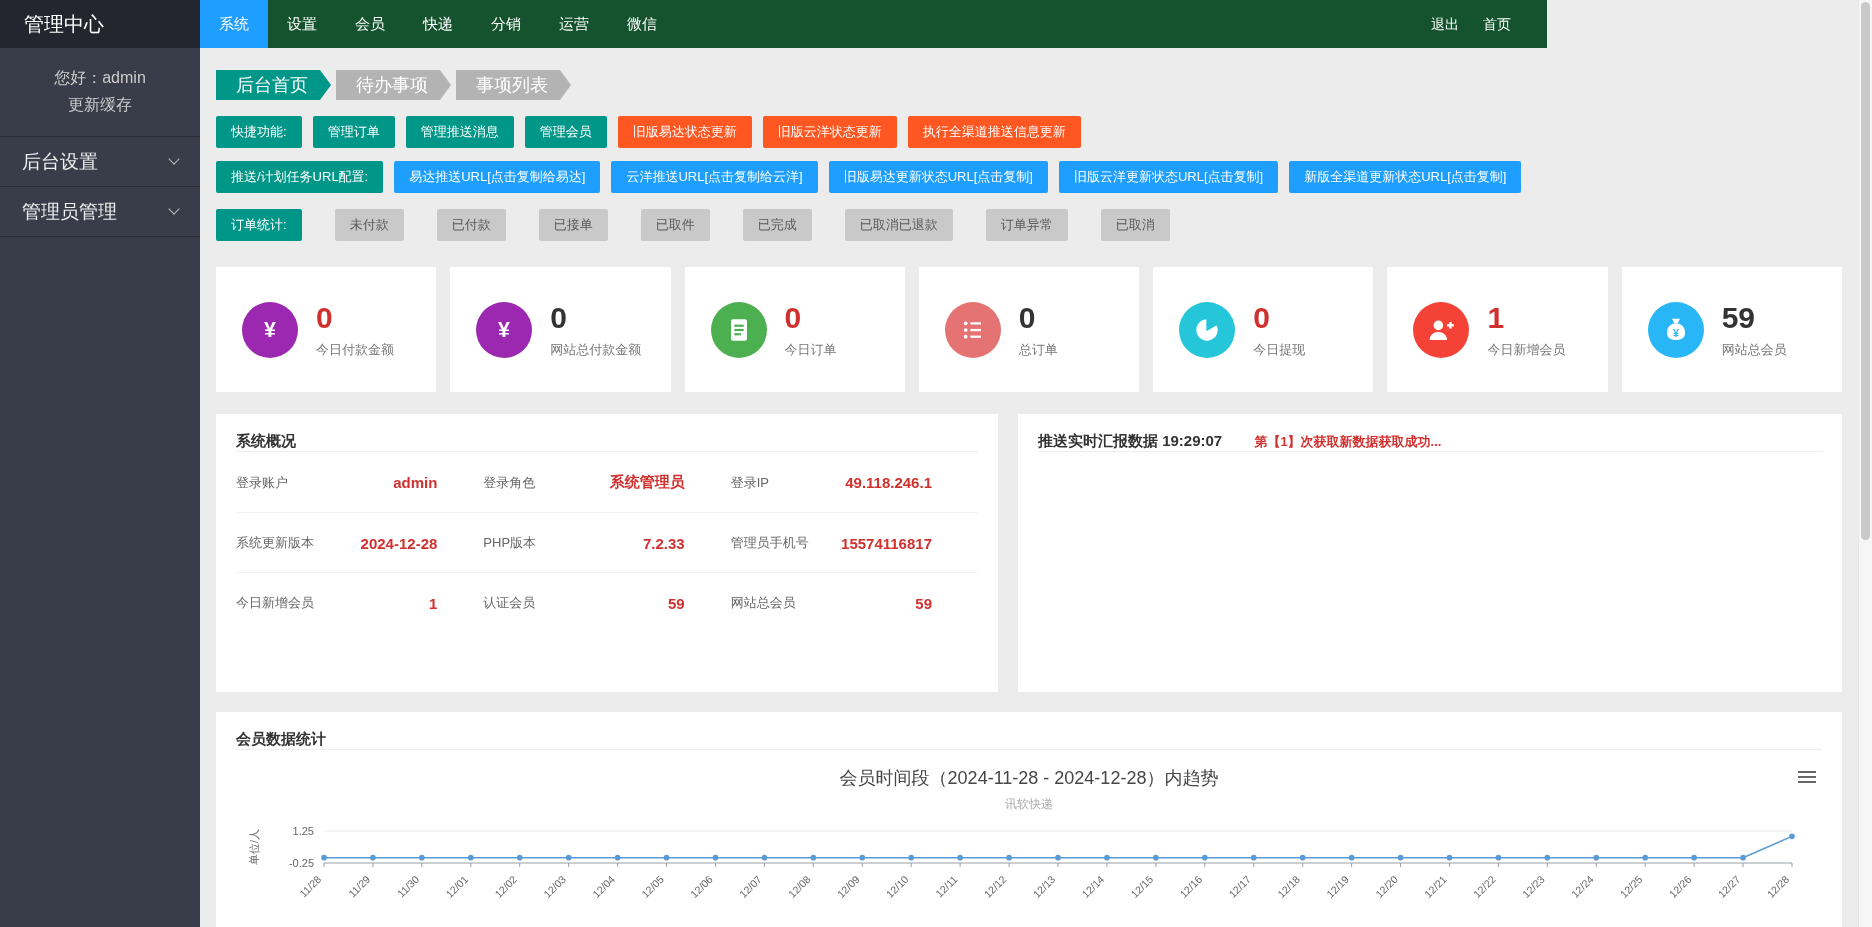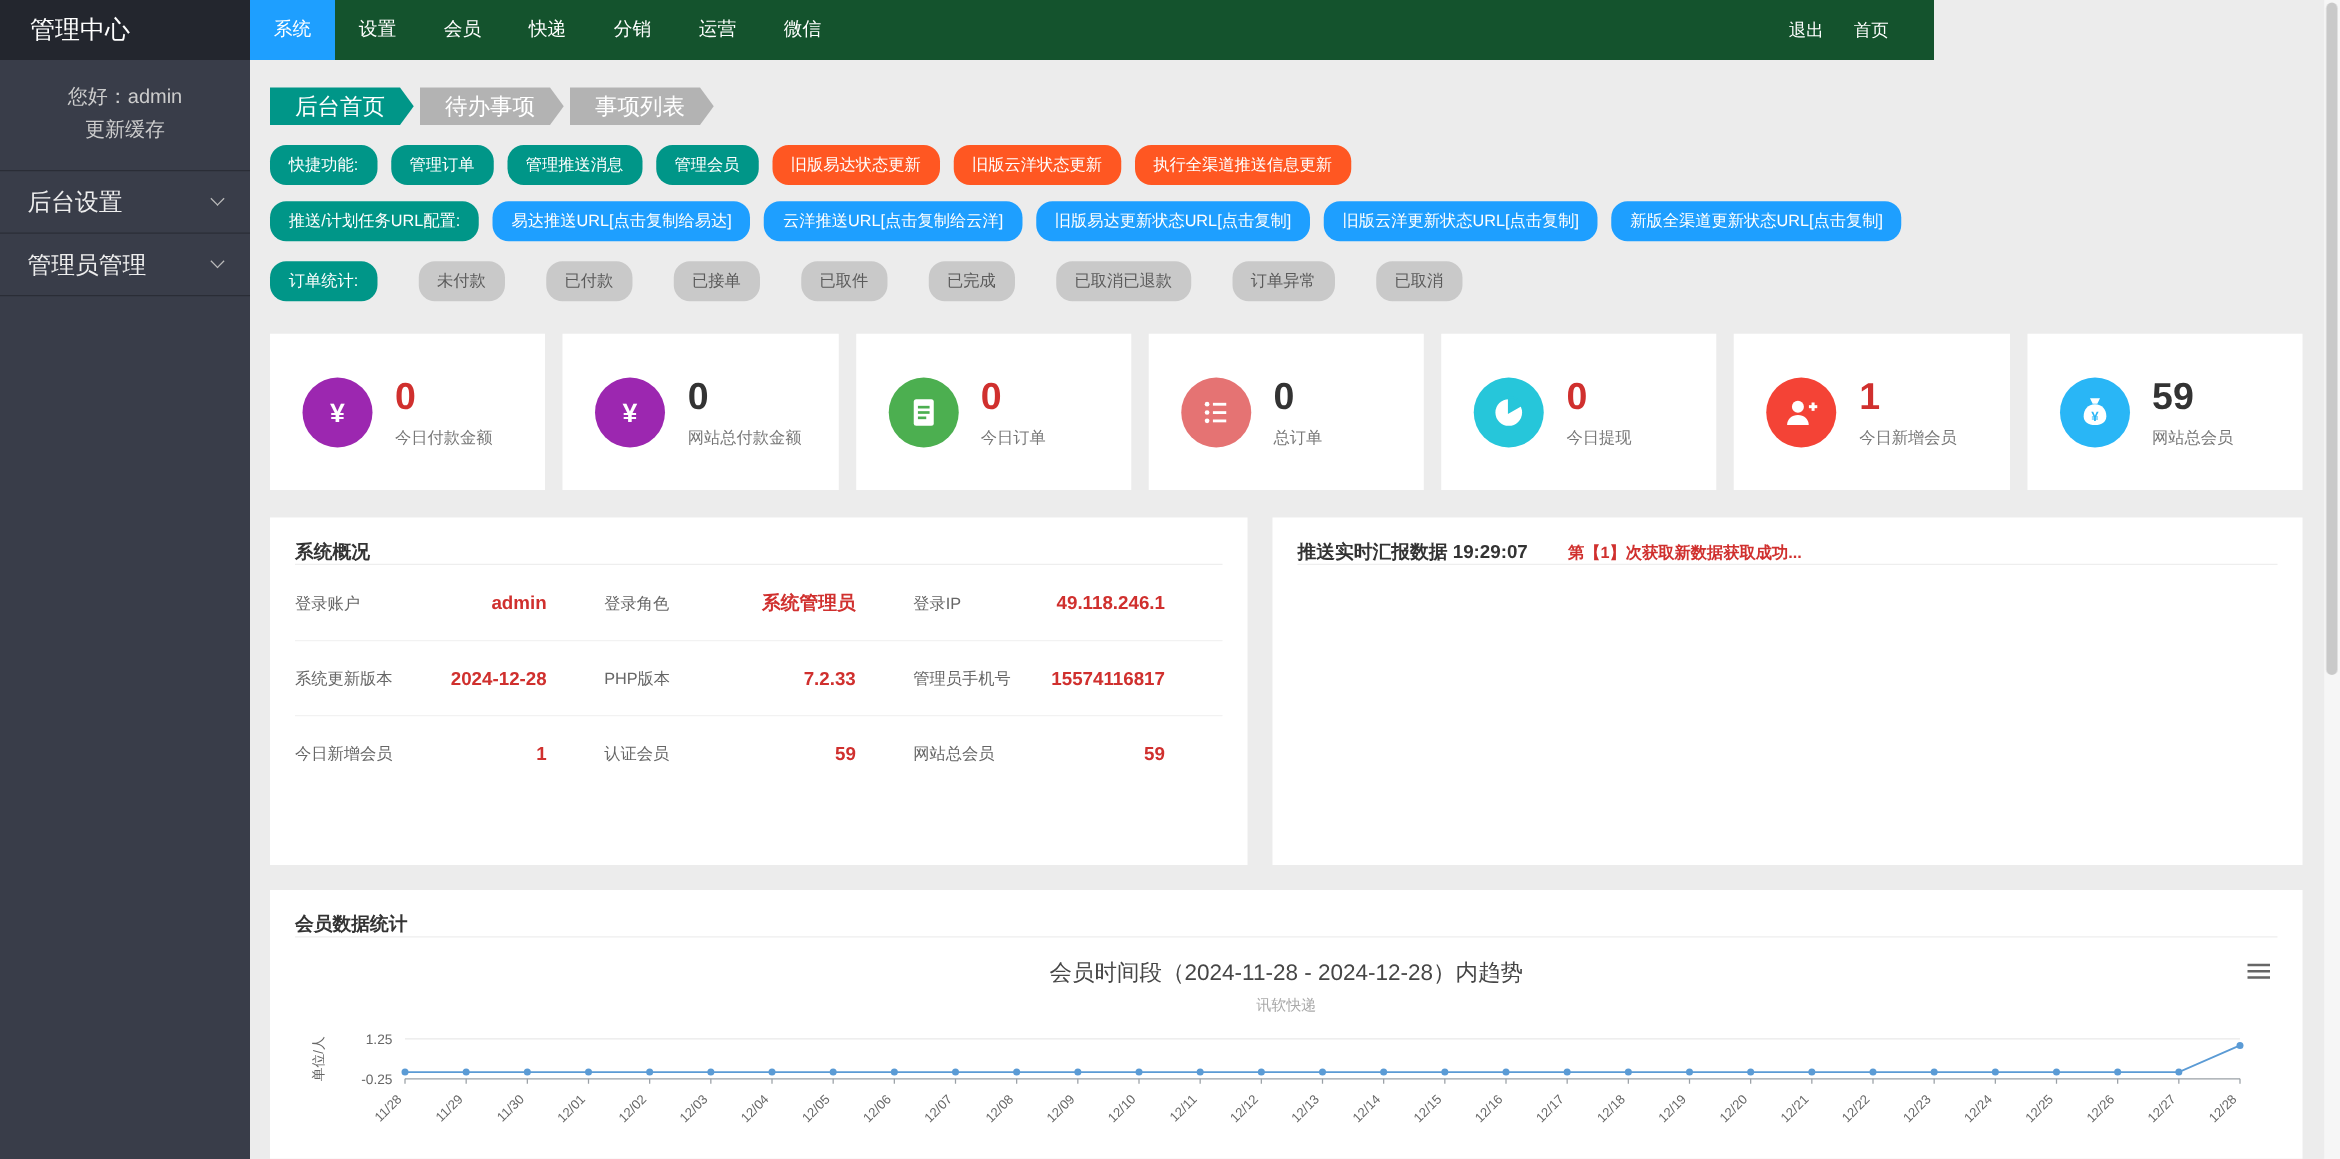--- a/index.html
+++ b/index.html
@@ -62,7 +62,7 @@
   .toolbar-row.spaced { gap: 33px; margin-top: 16px; }
   .btn {
     position: relative; height: 32px; line-height: 32px; padding: 0 15px;
-    font-size: 13px; color: #fff; border: none; border-radius: 13px; cursor: pointer;
+    font-size: 13px; color: #fff; border: none; border-radius: 2px; cursor: pointer;
     font-family: inherit; flex: none;
   }
   .btn.teal { background: var(--teal); }

